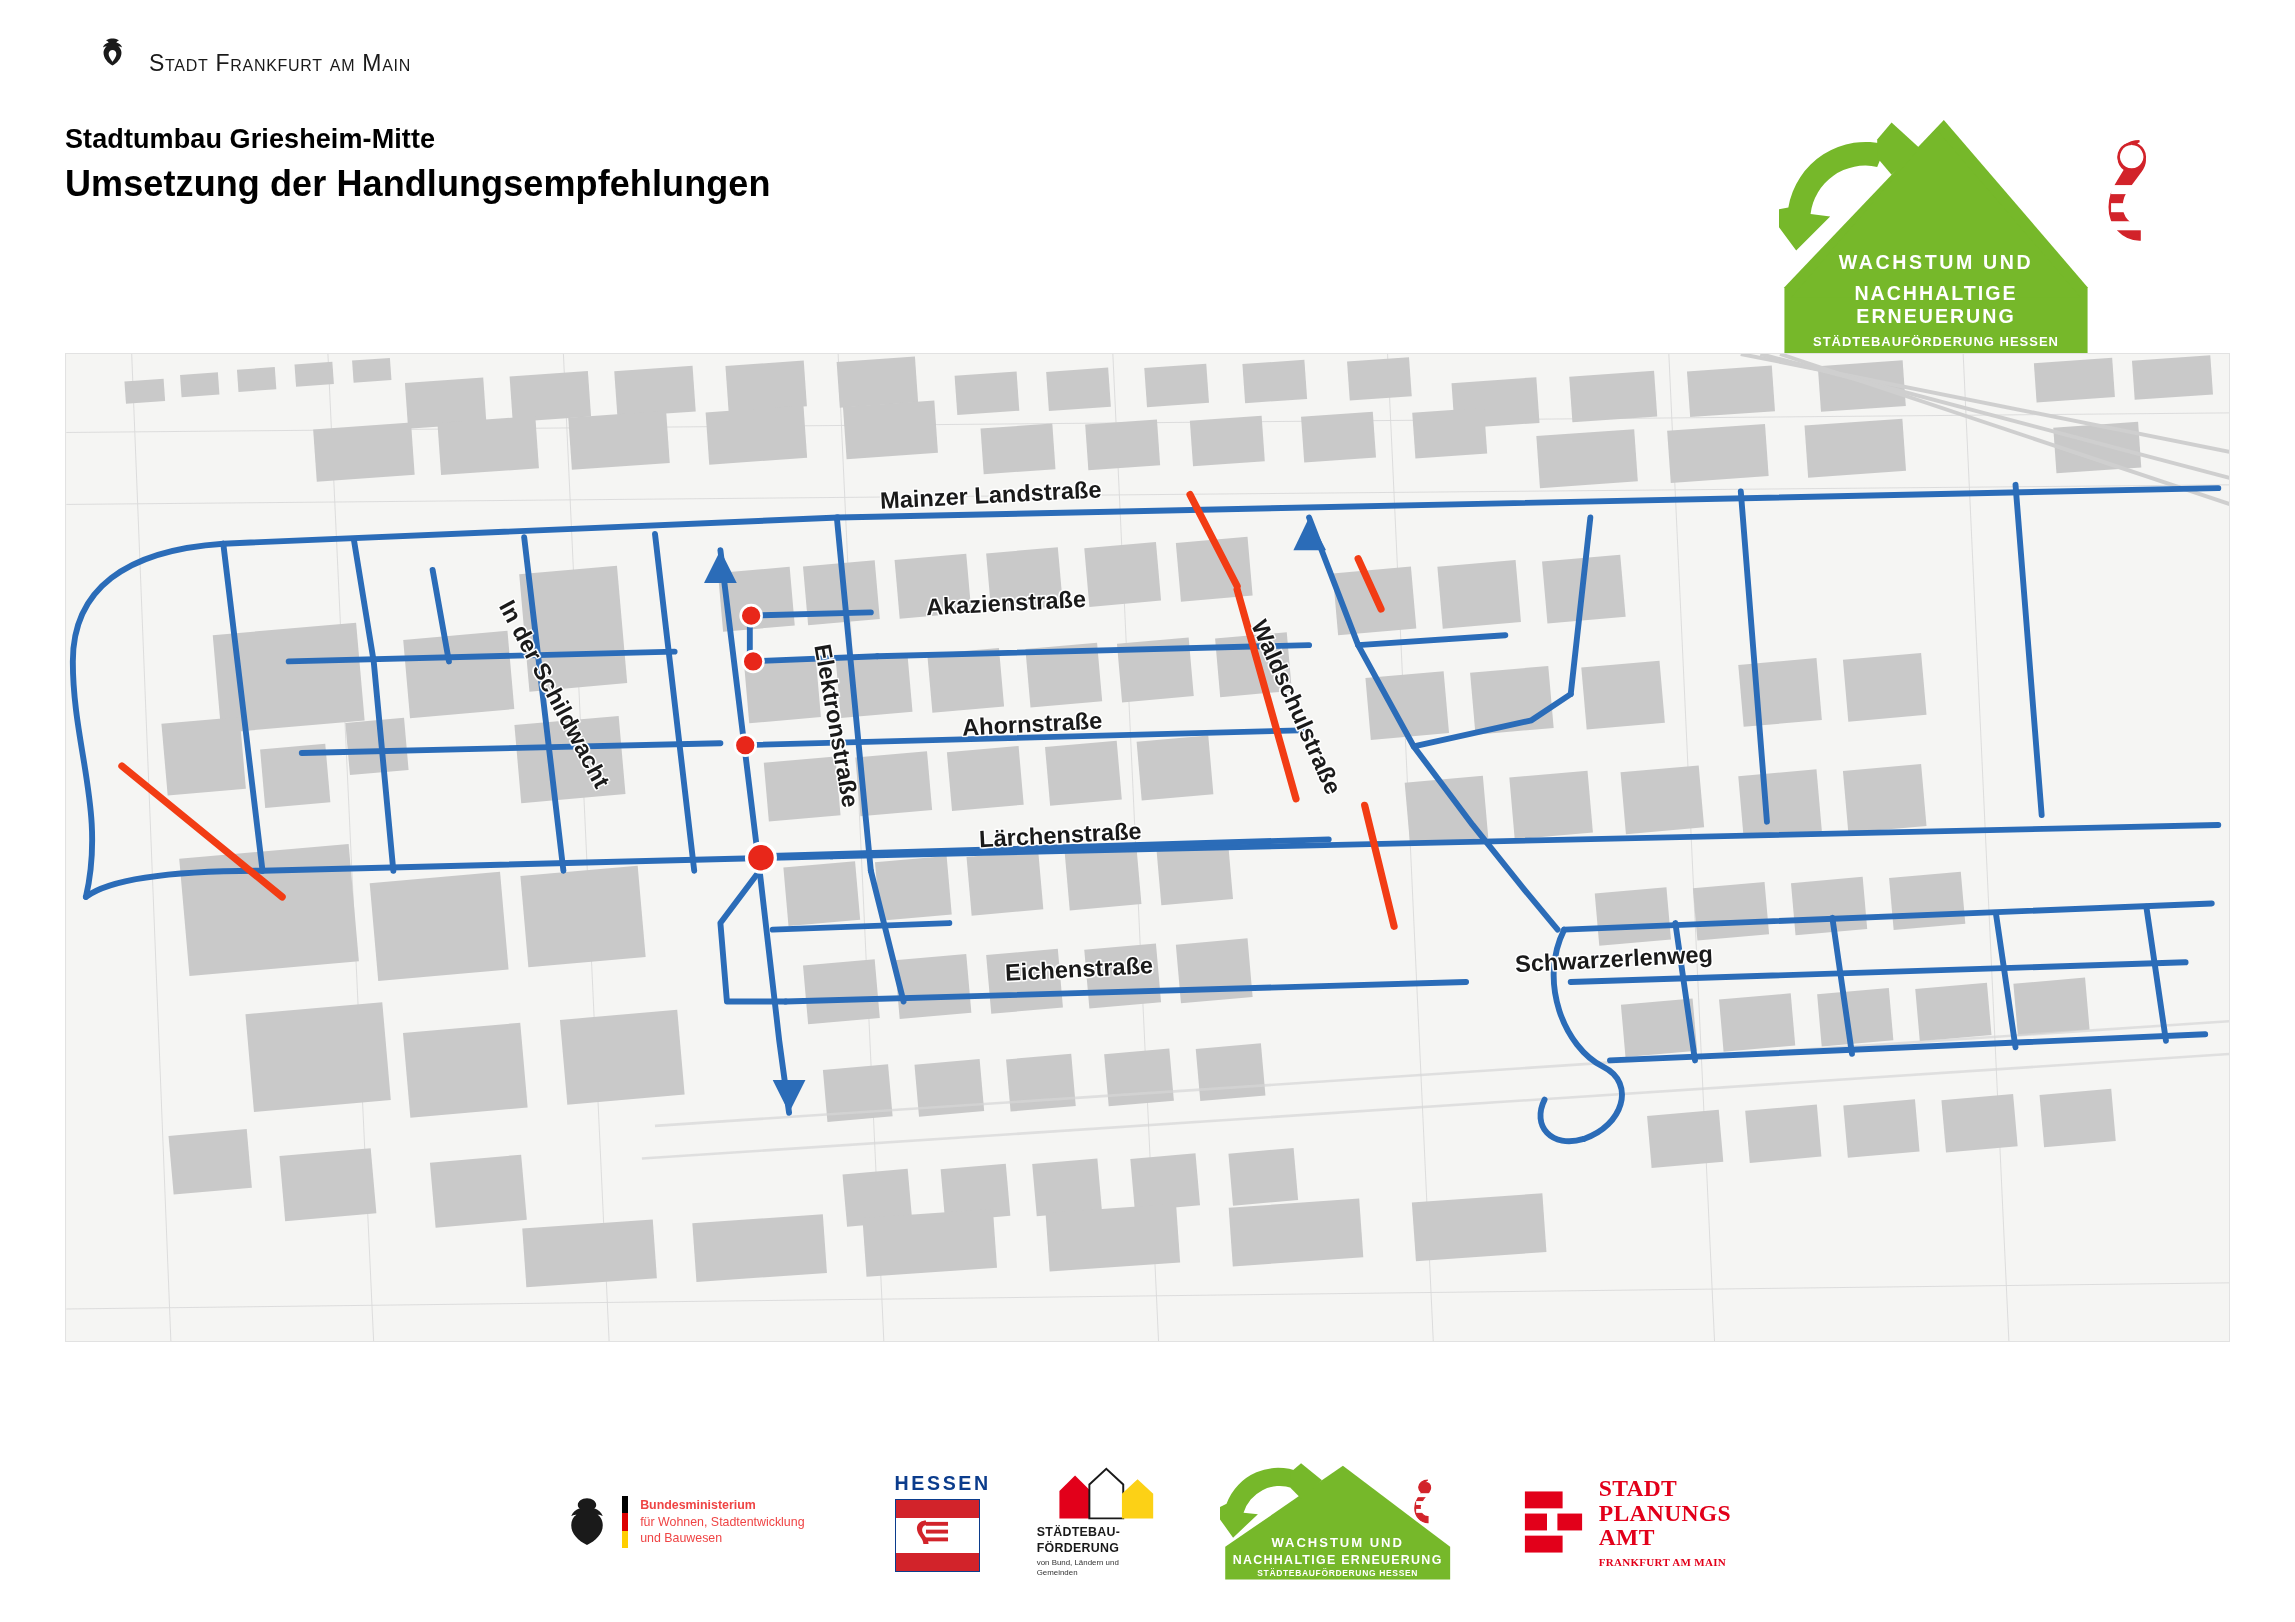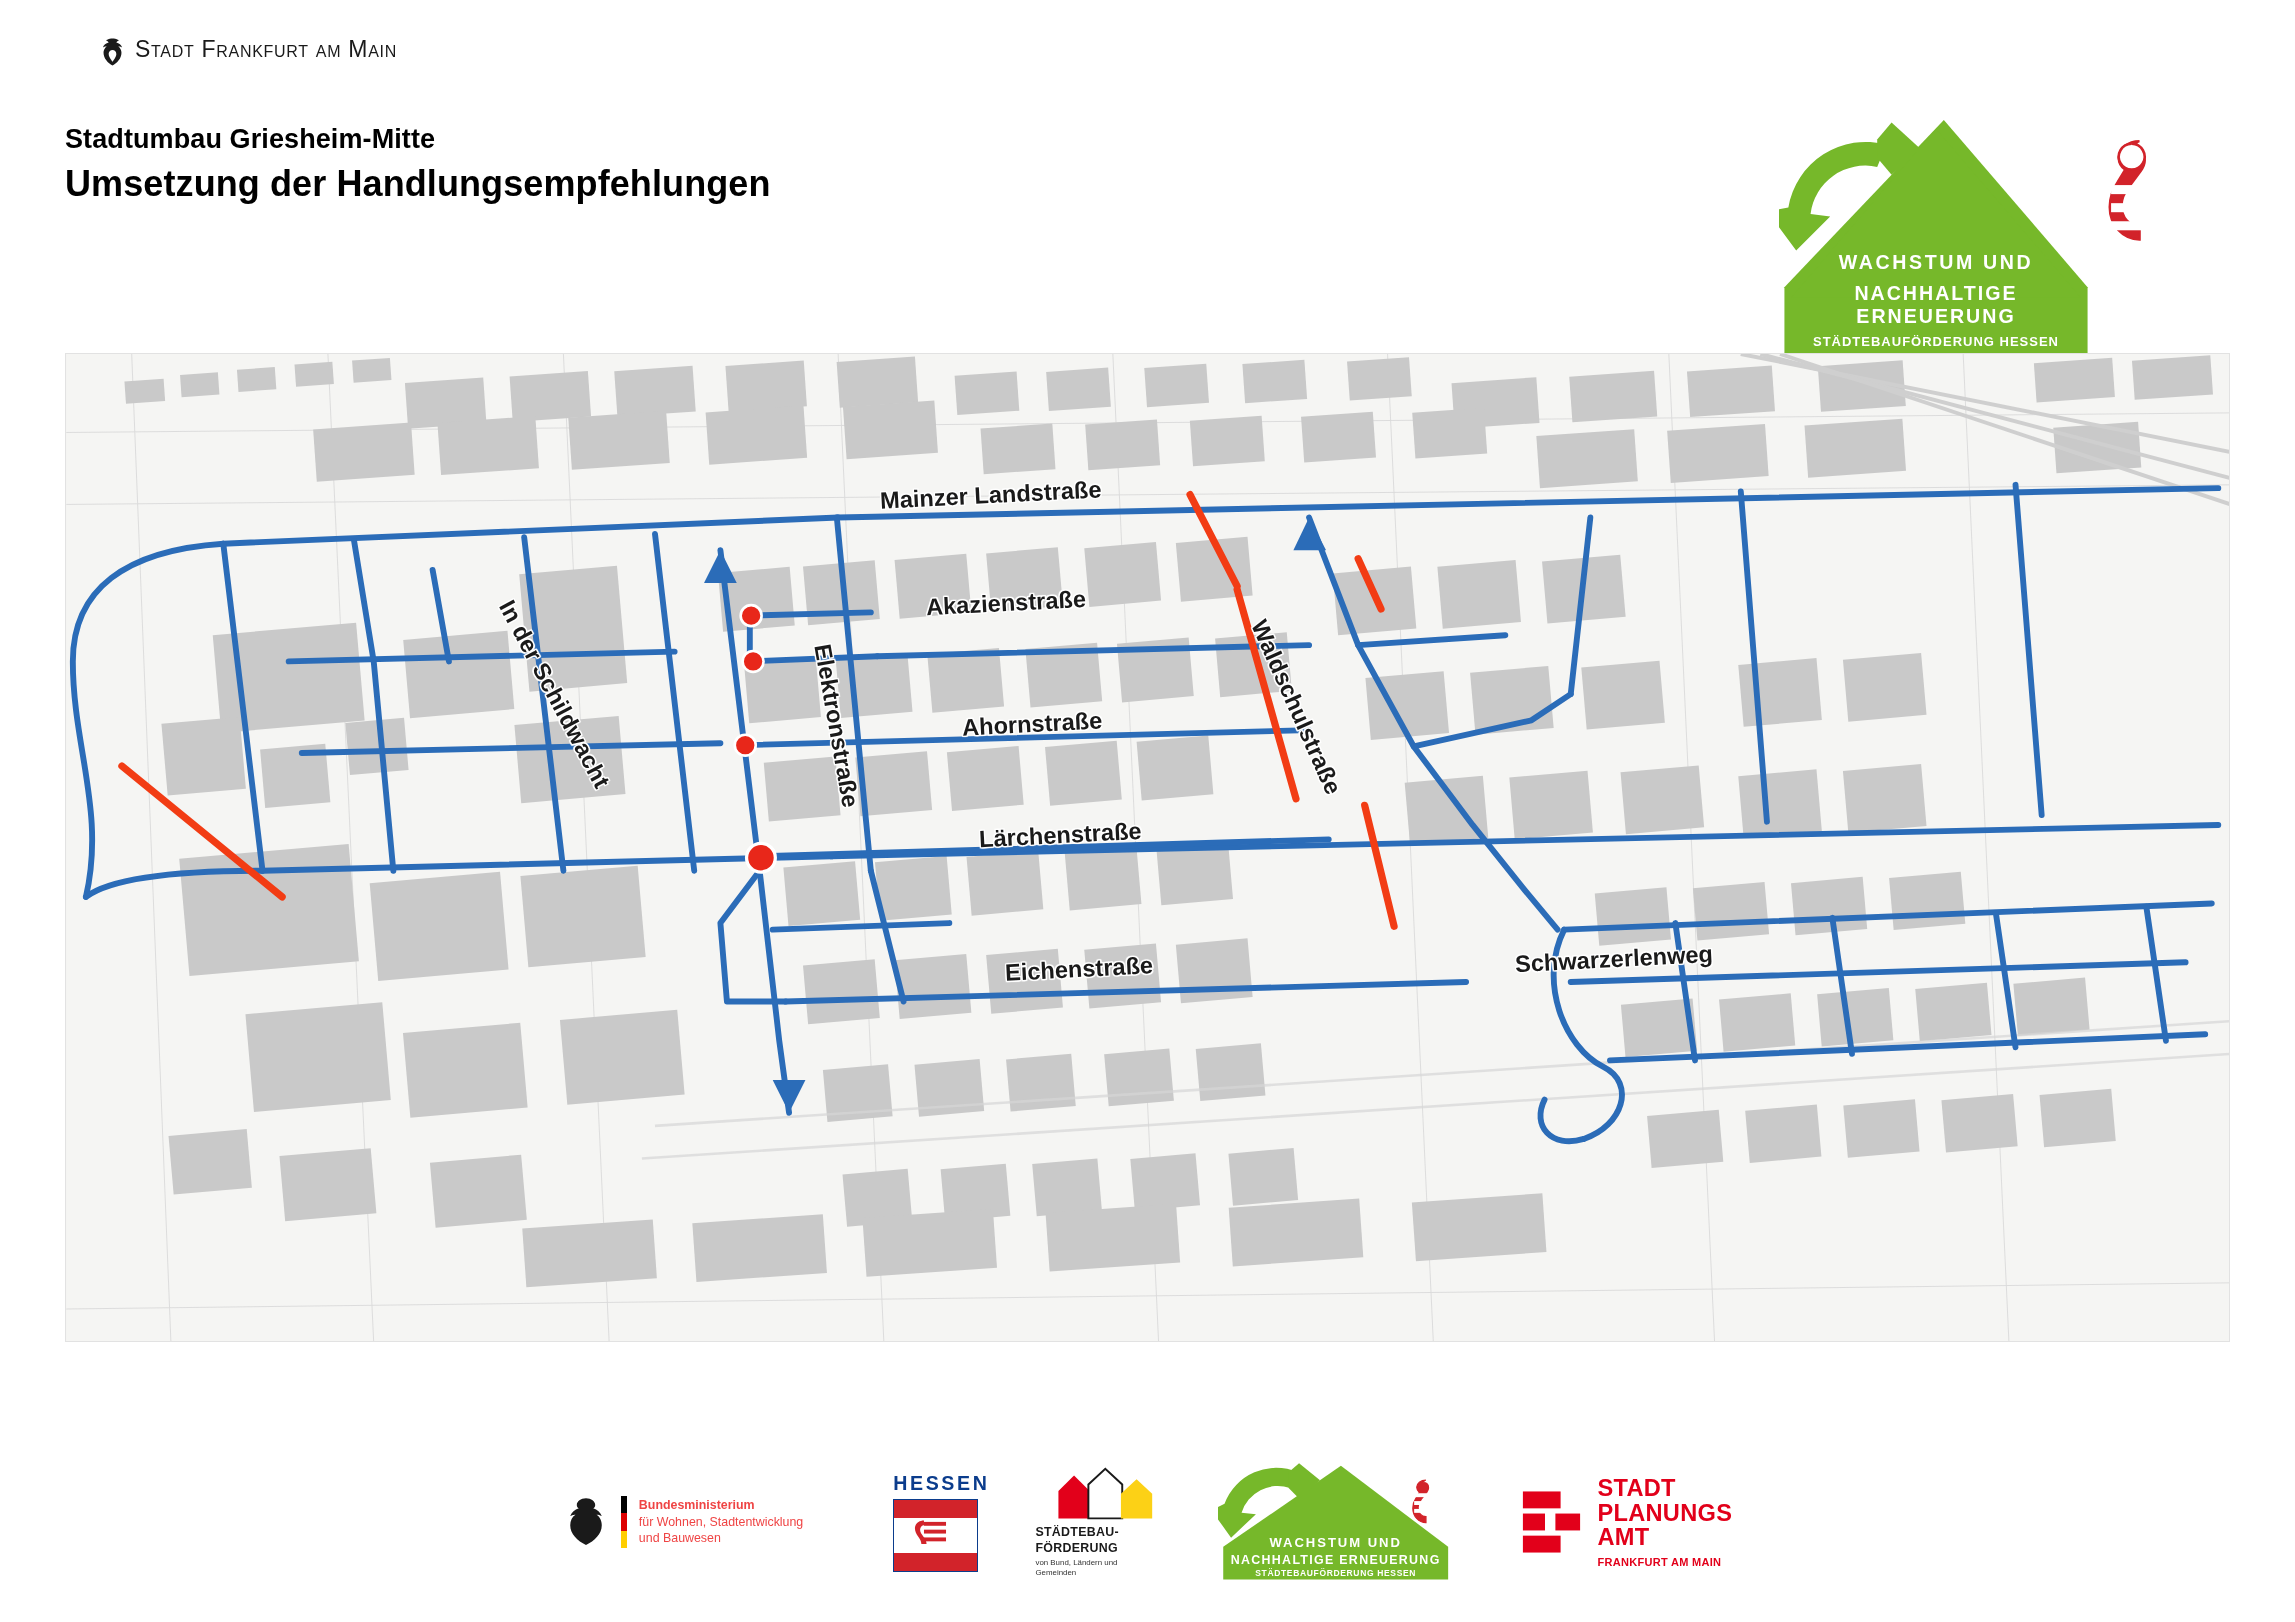--- a/index.html
+++ b/index.html
@@ -19,8 +19,8 @@
     left: 92px;
     top: 36px;
     display: flex;
-    align-items: flex-start;
-    gap: 2px;
+    align-items: flex-end;
+    gap: 16px;
   }
   .city-logo .eagle { width: 41px; height: 41px; }
   .city-logo .city-name {

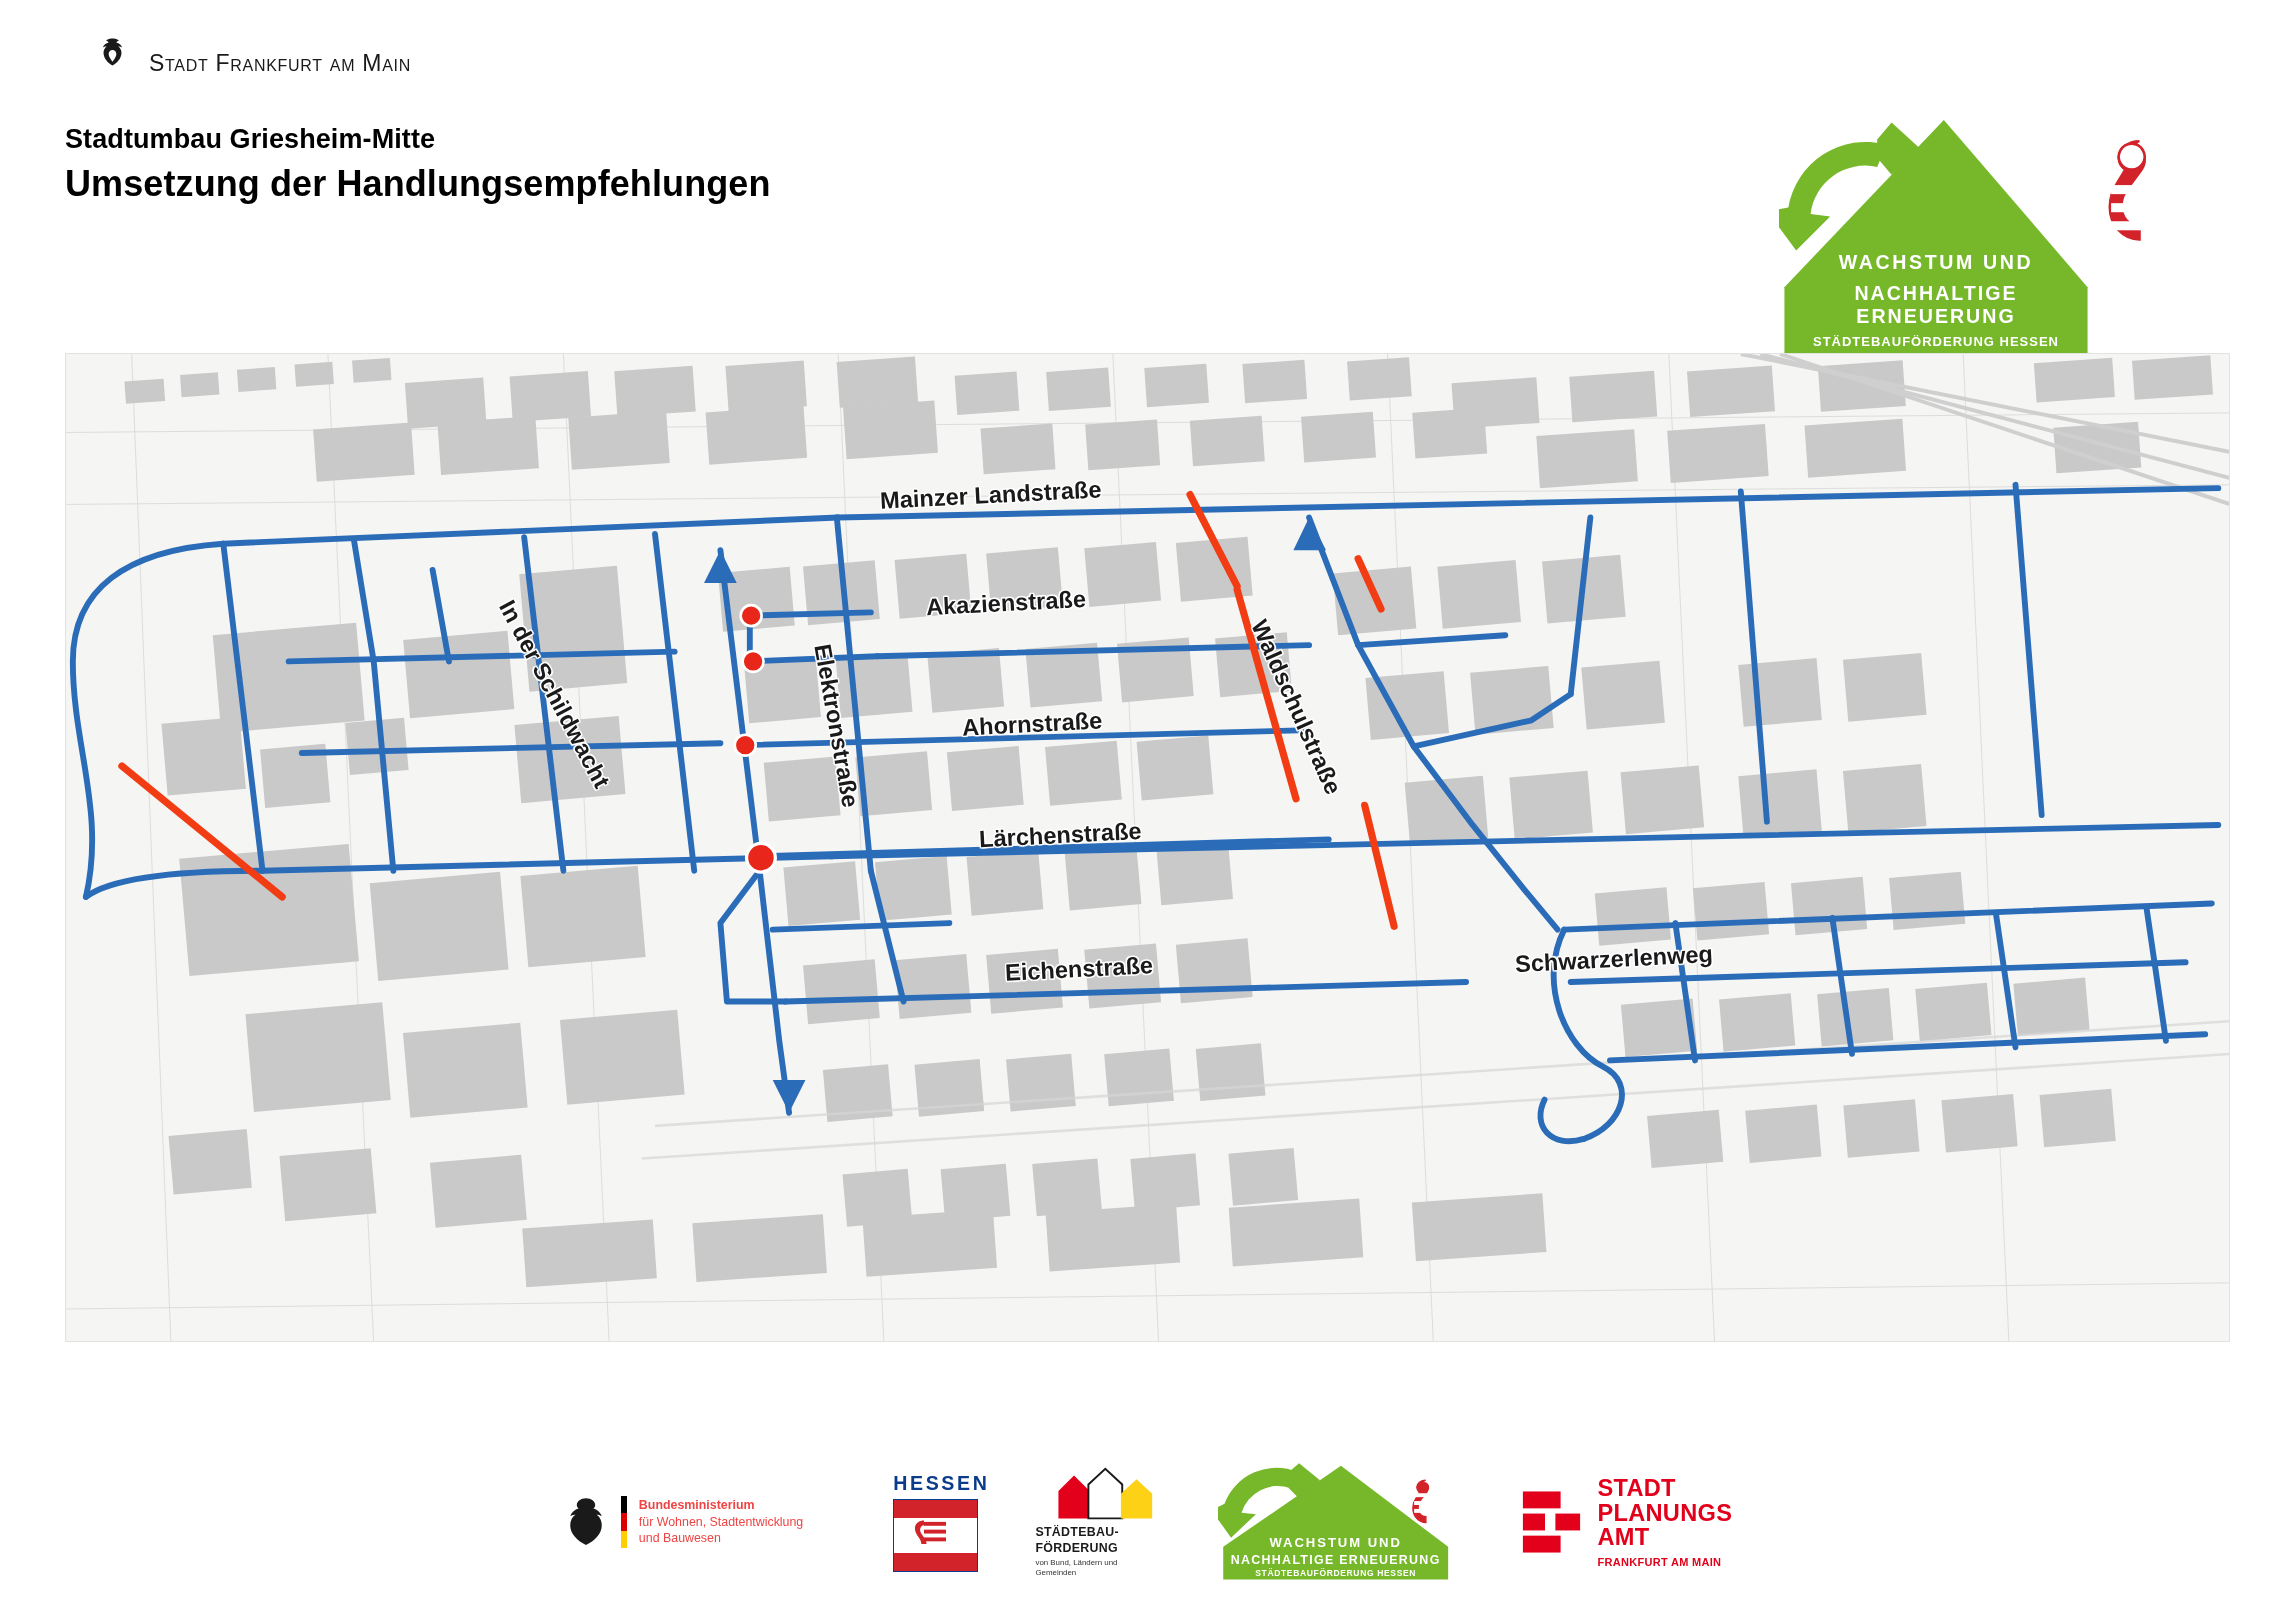--- a/index.html
+++ b/index.html
@@ -180,7 +180,7 @@
 
   .logo-wachstum { width: 255px; position: relative; height: 118px; }
 
-  .logo-stadtplanung { display: flex; align-items: center; gap: 13px; }
+  .logo-stadtplanung { display: flex; align-items: center; gap: 13px; font-family: Liberation Serif, serif; }
   .logo-stadtplanung .mark { width: 65px; height: 72px; }
   .logo-stadtplanung .words { color: #e2001a; font-weight: bold; line-height: 1.05; }
   .logo-stadtplanung .words span { display: block; font-size: 23.6px; letter-spacing: 0.3px; }

